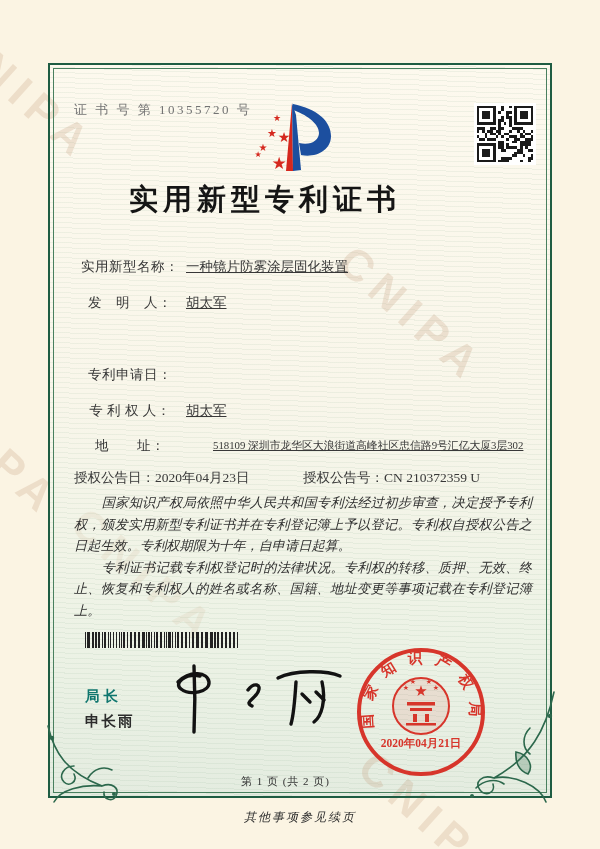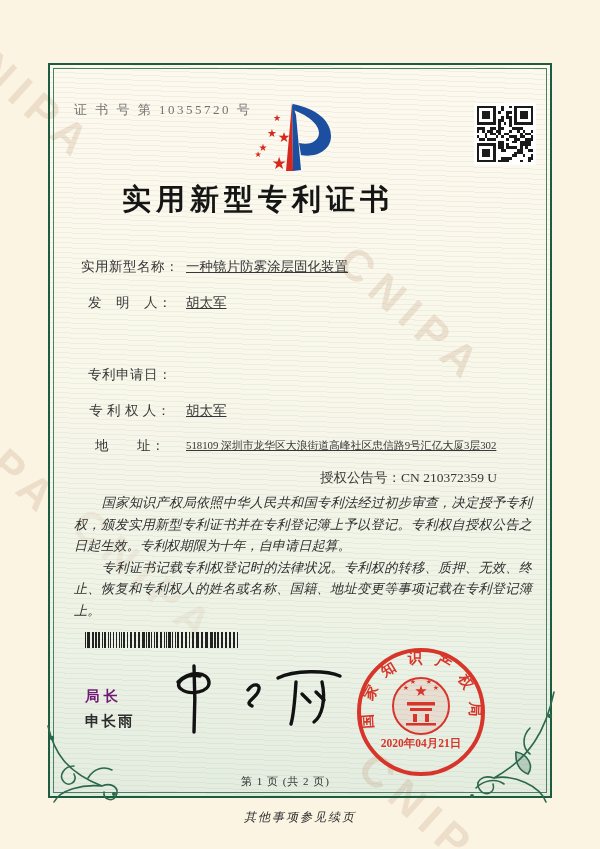--- a/index.html
+++ b/index.html
@@ -43,7 +43,7 @@
   .qr{position:absolute;left:474px;top:103px;}
   .title{
     position:absolute;left:48px;top:180px;width:420px;text-align:center;
-    font-size:29px;font-weight:bold;letter-spacing:5px;color:#151515;
+    font-size:29px;font-weight:bold;letter-spacing:5px;color:#151515;padding-left:7px;
   }
   .row{
     position:absolute;left:74px;width:462px;display:flex;

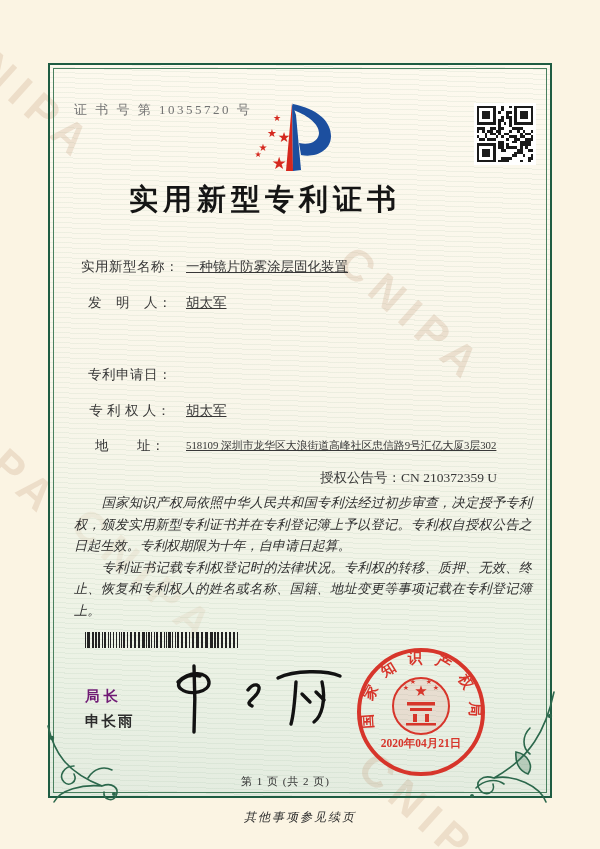--- a/index.html
+++ b/index.html
@@ -51,7 +51,7 @@
   }
   .row .label{width:112px;flex:none;letter-spacing:0.5px;text-align:center;}
   .row .value{flex:1;text-decoration:underline;}
-  .row.addr .value{font-size:10.8px;padding-top:2px;letter-spacing:0;}
+  .row.addr .value{font-size:10.8px;padding-top:2px;letter-spacing:0;margin-left:27px;}
   .r1{top:258px}.r2{top:294px}.r3{top:330px}.r4{top:366px}.r5{top:402px}.r6{top:437px}
   .grant{position:absolute;left:74px;top:469px;width:462px;font-size:13.5px;color:#383838;white-space:nowrap;}
   .grant .g-right{position:absolute;left:246px;top:0;text-align:right;}

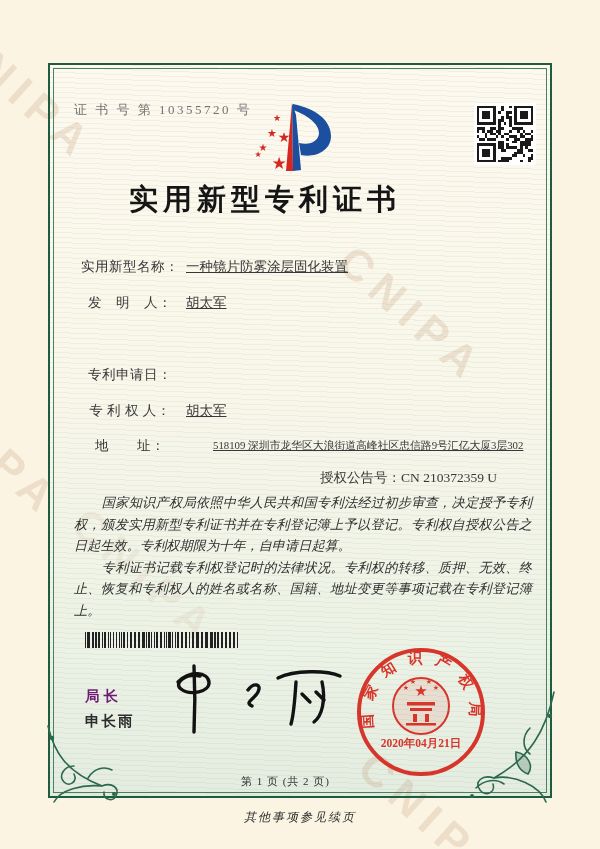--- a/index.html
+++ b/index.html
@@ -349,6 +349,9 @@
     </div>
 
     <div class="grant">
+      <span class="g-left">
+        <span>授权公告日：</span><span>2020年04月23日</span>
+      </span>
       <span class="g-right">
         <span>授权公告号：</span><span>CN 210372359 U</span>
       </span>

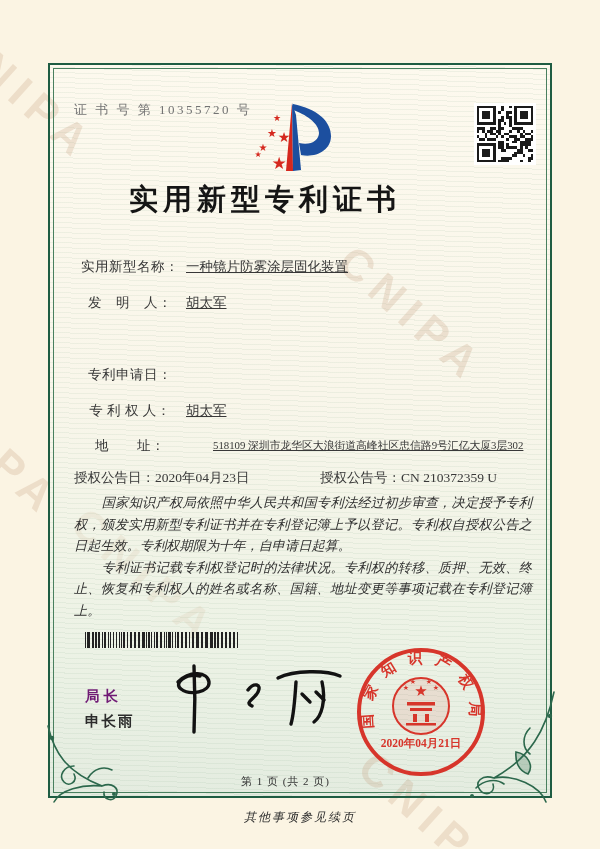--- a/index.html
+++ b/index.html
@@ -54,7 +54,7 @@
   .row.addr .value{font-size:10.8px;padding-top:2px;letter-spacing:0;margin-left:27px;}
   .r1{top:258px}.r2{top:294px}.r3{top:330px}.r4{top:366px}.r5{top:402px}.r6{top:437px}
   .grant{position:absolute;left:74px;top:469px;width:462px;font-size:13.5px;color:#383838;white-space:nowrap;}
-  .grant .g-right{position:absolute;left:246px;top:0;text-align:right;}
+  .grant .g-right{position:absolute;left:229px;top:0;text-align:right;}
   .paras{
     position:absolute;left:74px;top:492px;width:458px;
     font-size:13.2px;line-height:21.5px;color:#2f2f2f;font-style:italic;

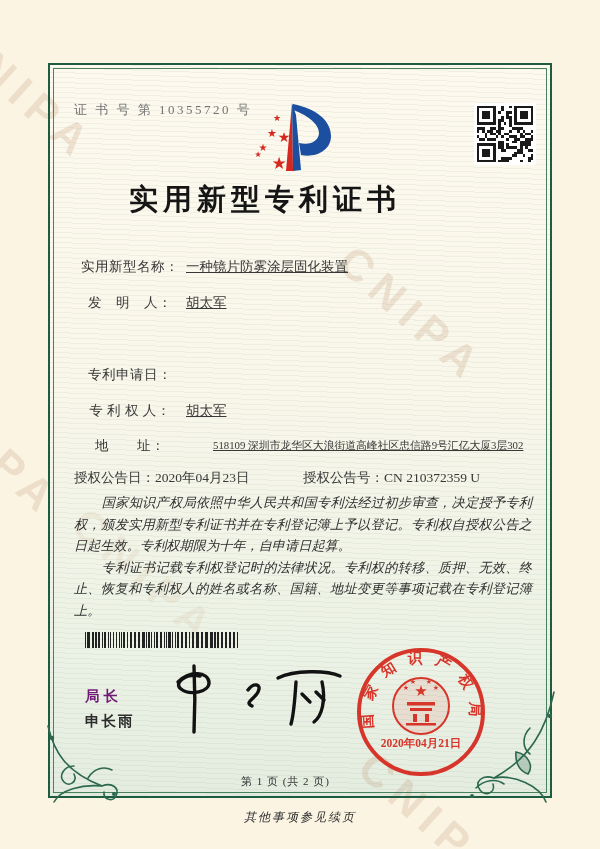--- a/index.html
+++ b/index.html
@@ -62,7 +62,7 @@
   }
   .paras p{margin:0;text-indent:2.1em;}
   .barcode{position:absolute;left:85px;top:632px;}
-  .comm-title{position:absolute;left:85px;top:687px;font-size:14.5px;letter-spacing:4px;color:#701a75;font-weight:600;}
+  .comm-title{position:absolute;left:85px;top:687px;font-size:14.5px;letter-spacing:4px;color:#0f766e;font-weight:600;}
   .comm-name{position:absolute;left:85px;top:712px;font-size:14.5px;letter-spacing:2px;color:#2c2c2c;font-weight:600;text-align:right;}
   .signature{position:absolute;left:156px;top:660px;}
   .seal{position:absolute;left:346px;top:640px;opacity:0.93;}

